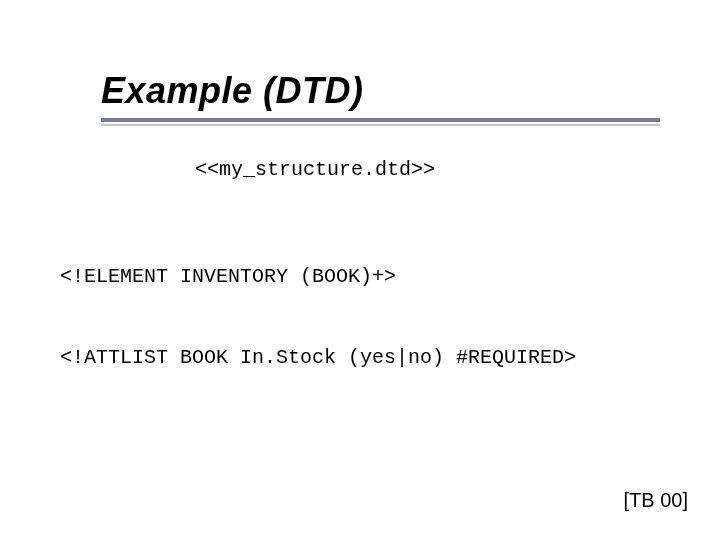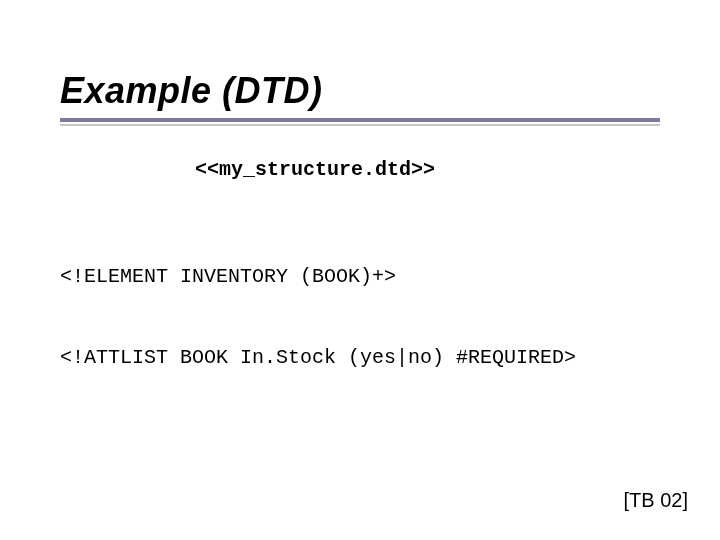--- a/index.html
+++ b/index.html
@@ -20,6 +20,7 @@
   }
   .title-wrap {
     margin-bottom: 8px;
+    margin-left: 41px;
   }
   .title {
     font-size: 36px;

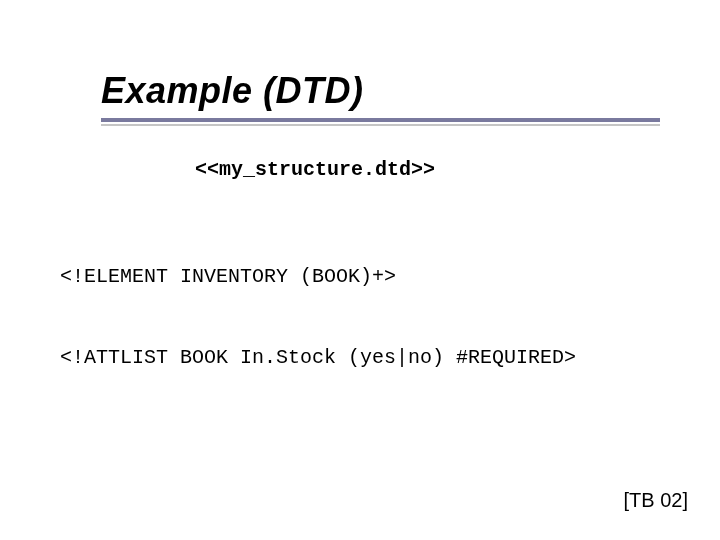--- a/index.html
+++ b/index.html
@@ -44,7 +44,6 @@
     text-align: left;
     padding-left: 135px;
     margin-bottom: 28px;
-    font-weight: bold;
   }
   .filename {
     font-family: "Courier New", Courier, monospace;

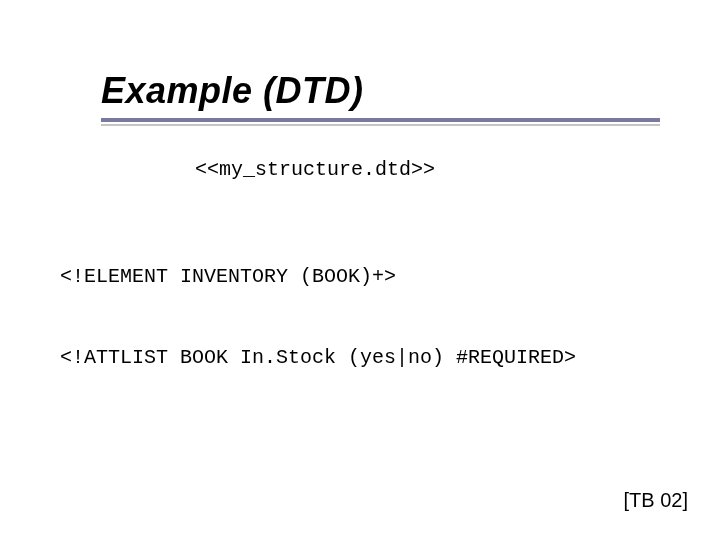--- a/index.html
+++ b/index.html
@@ -89,7 +89,7 @@
     
   </div>
 
-  <div class="footer">[TB 02]</div>
+  <div class="footer">[TB 00]</div>
 
 </div>
 

